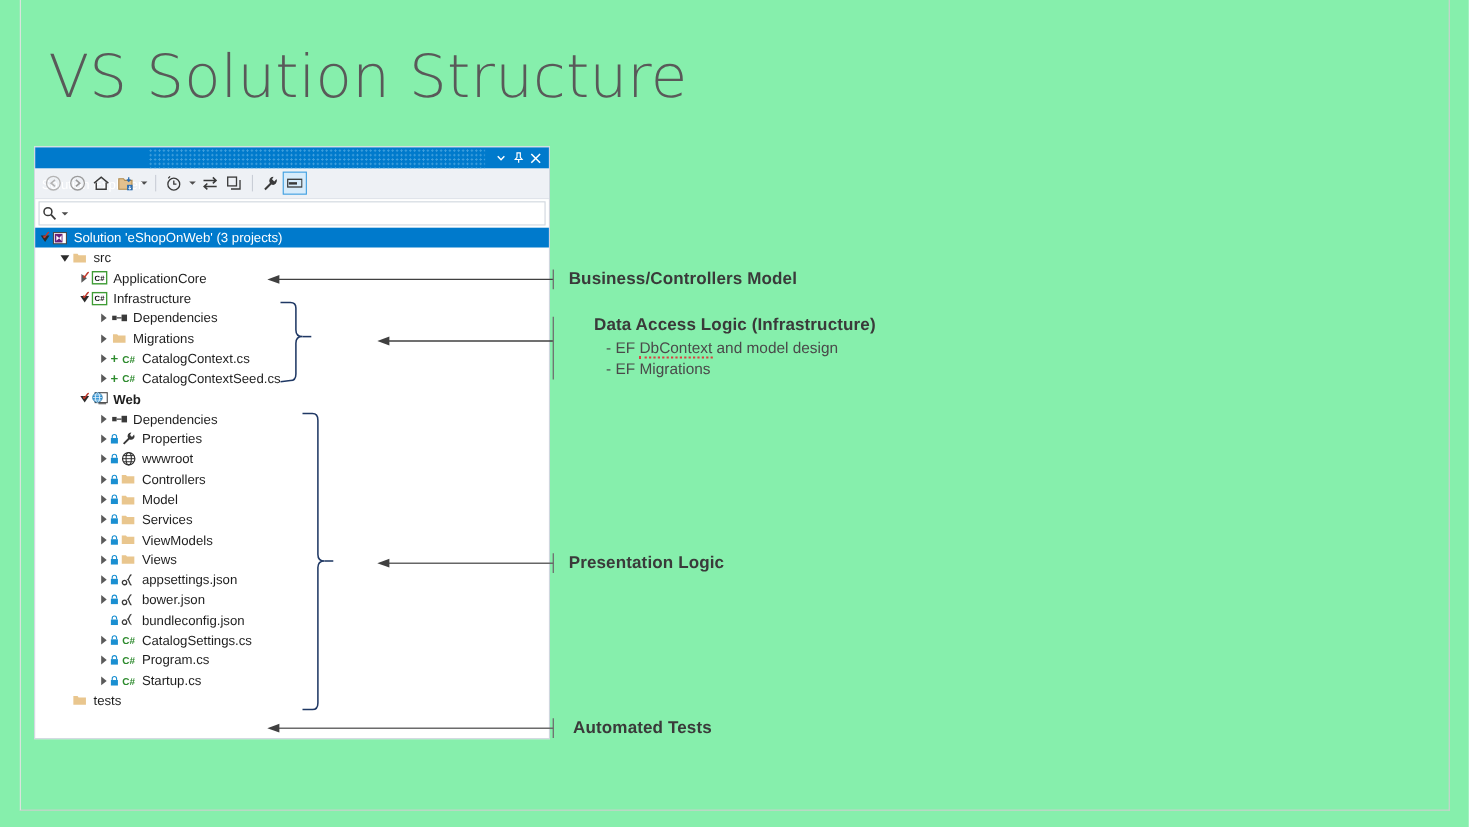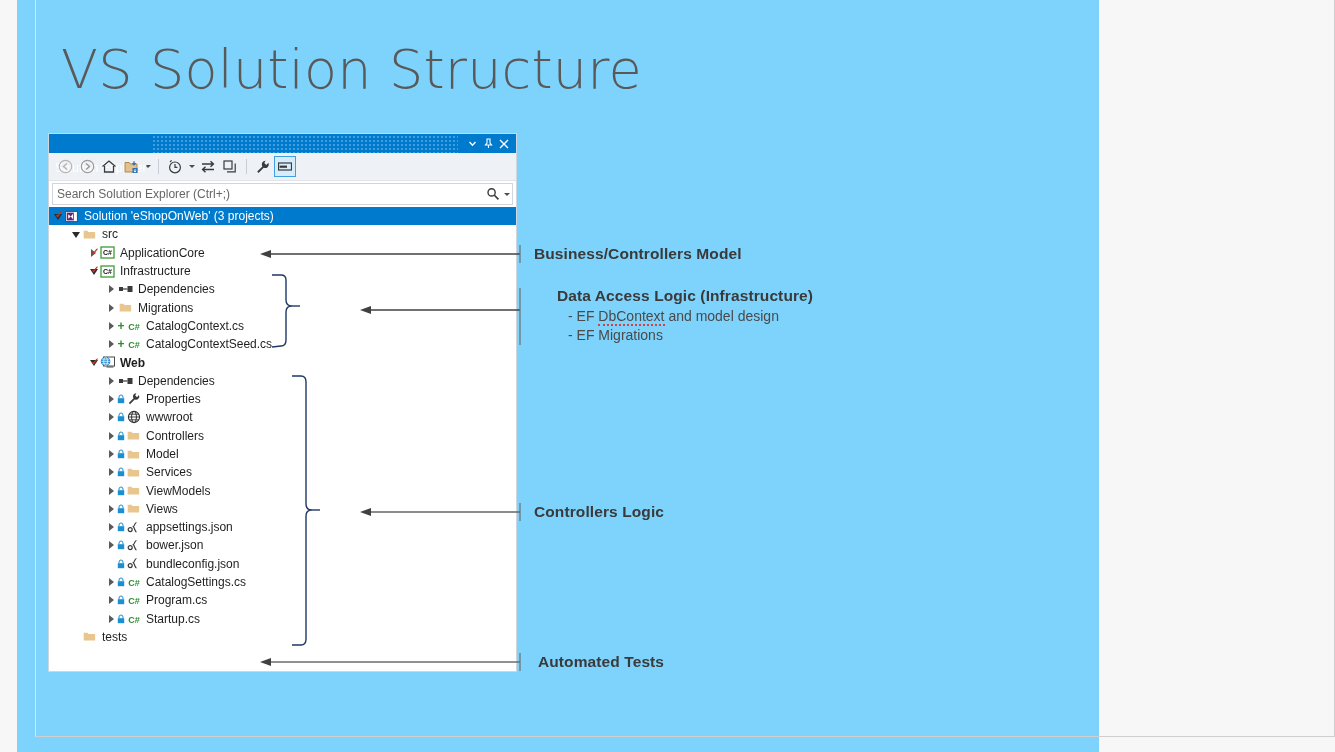--- a/index.html
+++ b/index.html
@@ -8,7 +8,7 @@
     font-family:"Liberation Sans", sans-serif;
     -webkit-font-smoothing:antialiased;
   }
-  #slide{position:absolute;left:17px;top:0;width:1082px;height:752px;background:#7dd3fc;}
+  #slide{position:absolute;left:0;top:0;width:1335px;height:752px;background:#86efac;}
   
   #frame{position:absolute;left:18px;top:0px;width:1300px;height:737px;border-right:1px solid #cfcfcf;border-bottom:1px solid #cfcfcf;border-left:1px solid #e2e2e2;box-sizing:border-box;}
 

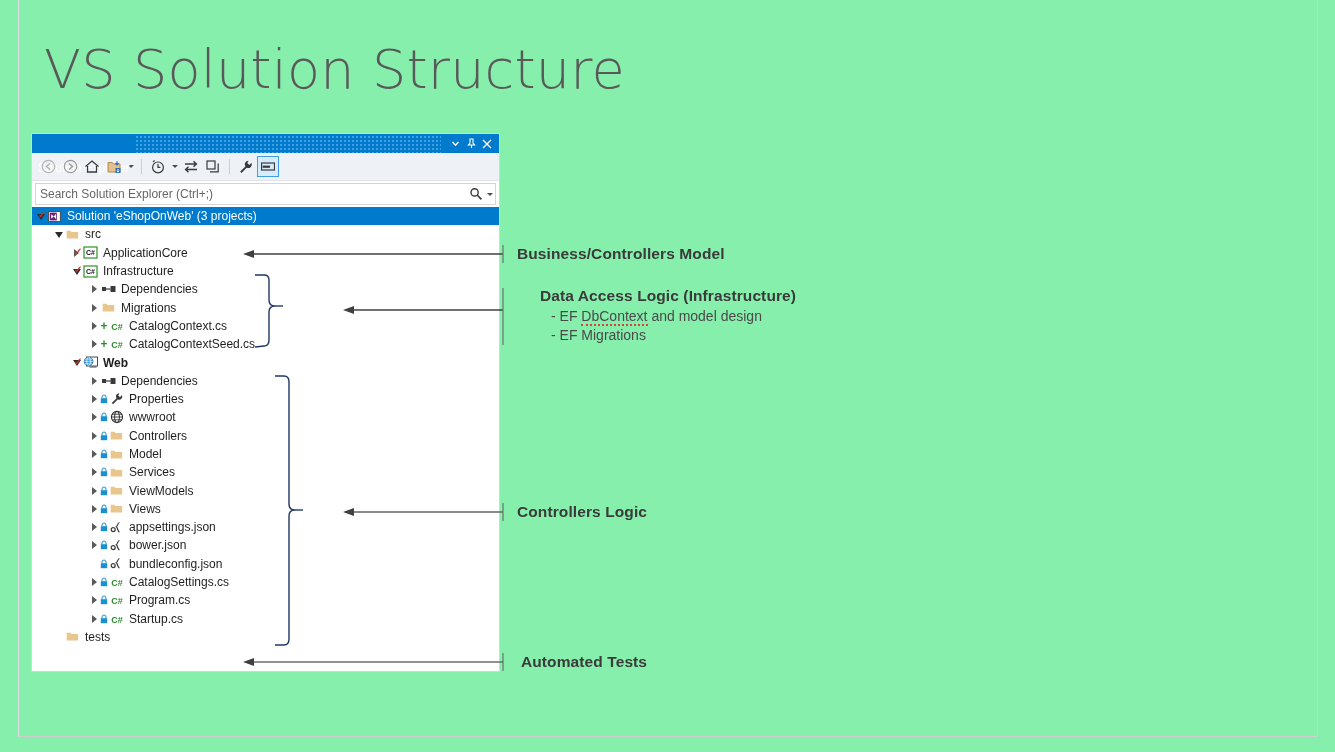--- a/index.html
+++ b/index.html
@@ -164,7 +164,6 @@
     </div>
 
     <div class="se-search">
-      <span class="ph">Search Solution Explorer (Ctrl+;)</span>
       <span class="mag">
         <svg width="14" height="14" viewBox="0 0 14 14">
             <circle cx="5.6" cy="5.4" r="3.6" fill="none" stroke="#3a3a3a" stroke-width="1.4"></circle>

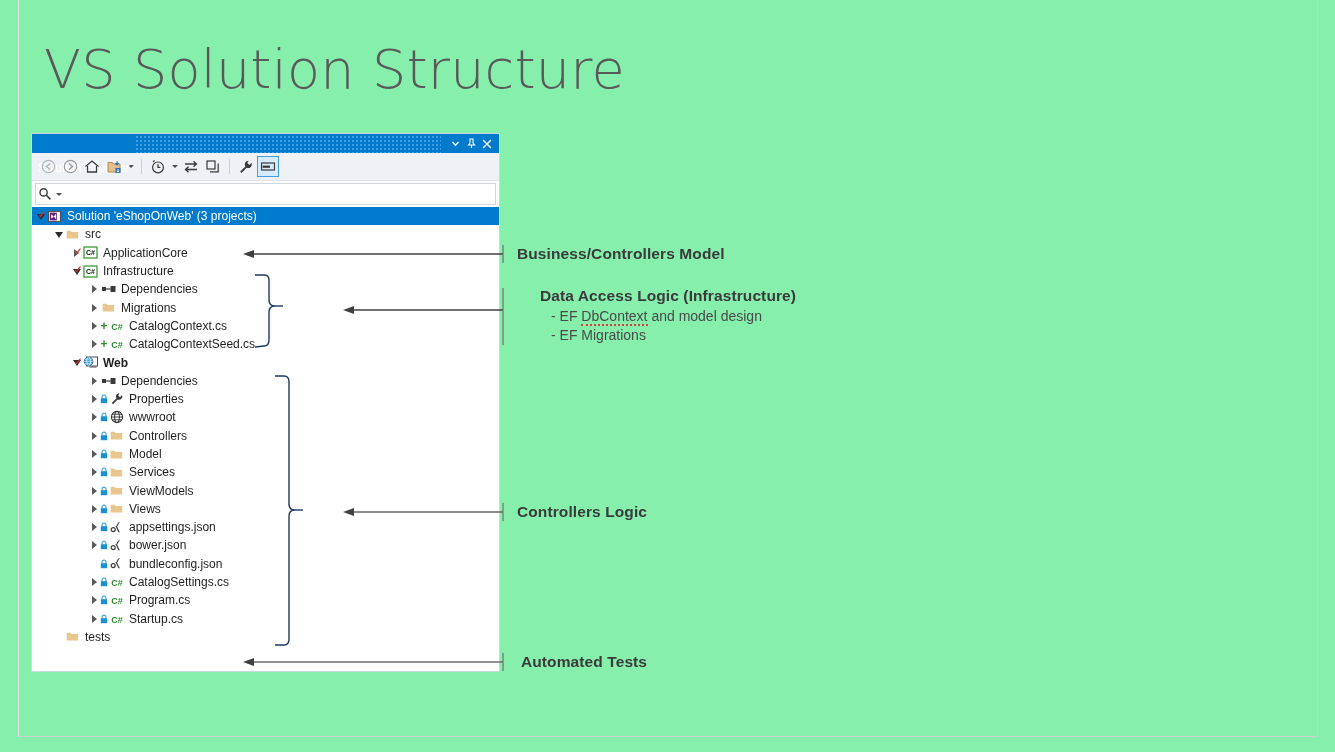--- a/index.html
+++ b/index.html
@@ -617,7 +617,7 @@
   </div>
 
   <div class="ann" style="left:517px;top:503px;">
-    <div class="h">Controllers Logic</div>
+    <div class="h">Presentation Logic</div>
   </div>
 
   <div class="ann" style="left:521px;top:653px;">

